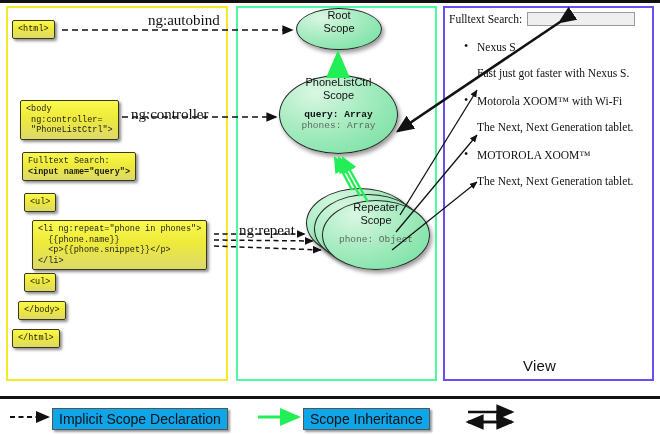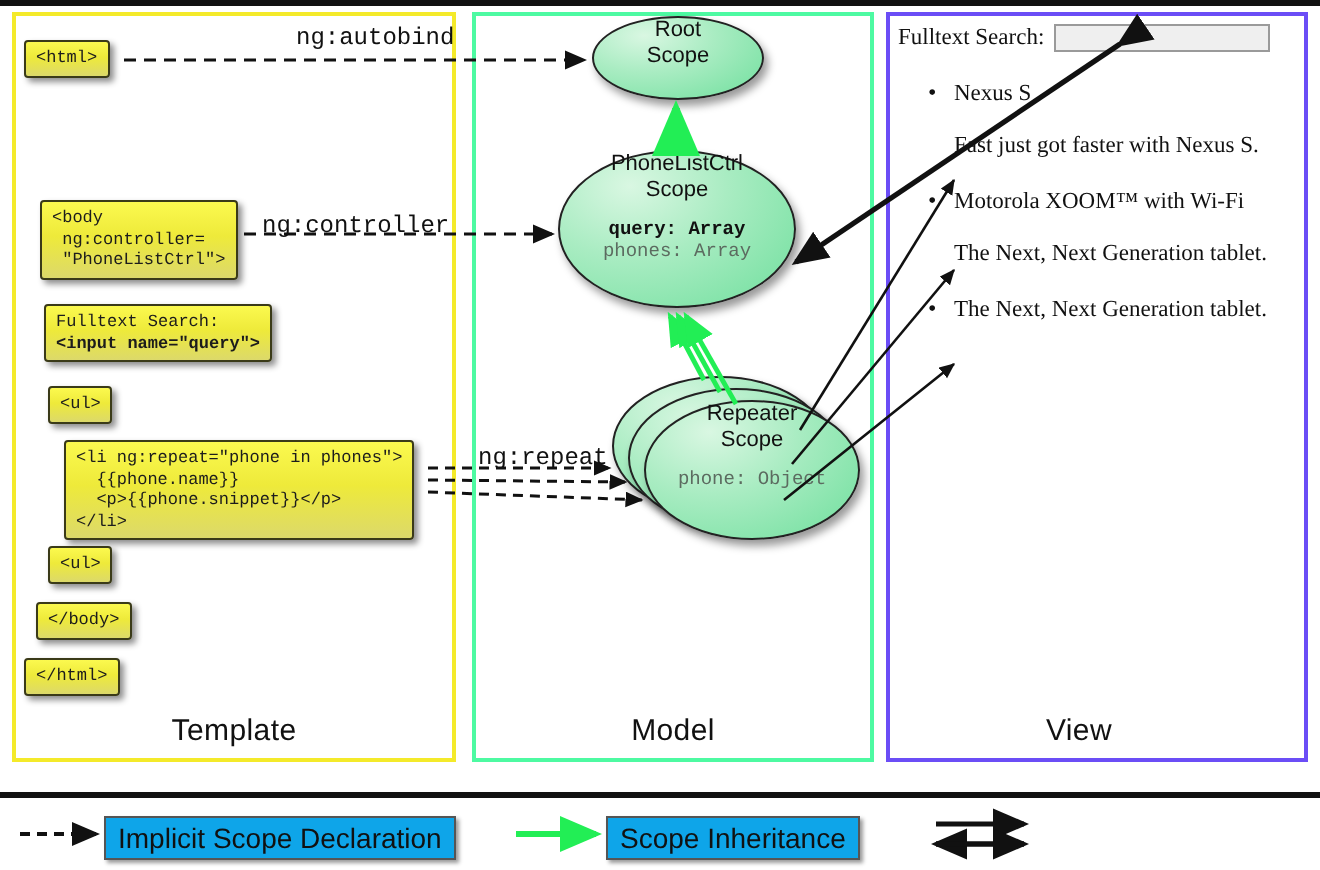--- a/index.html
+++ b/index.html
@@ -61,8 +61,8 @@
   .vlist .snip{font-size:11.5px;margin-top:12px;}
 
   
-  .albl{position:absolute;font-family:Liberation Mono, monospace;
-        font-size:12px;color:#111;white-space:nowrap;}
+  .albl{position:absolute;font-family:Liberation Serif, serif;
+        font-size:15px;color:#111;white-space:nowrap;}
 
   
   .legend{position:absolute;top:404px;left:0;width:660px;height:28px;}

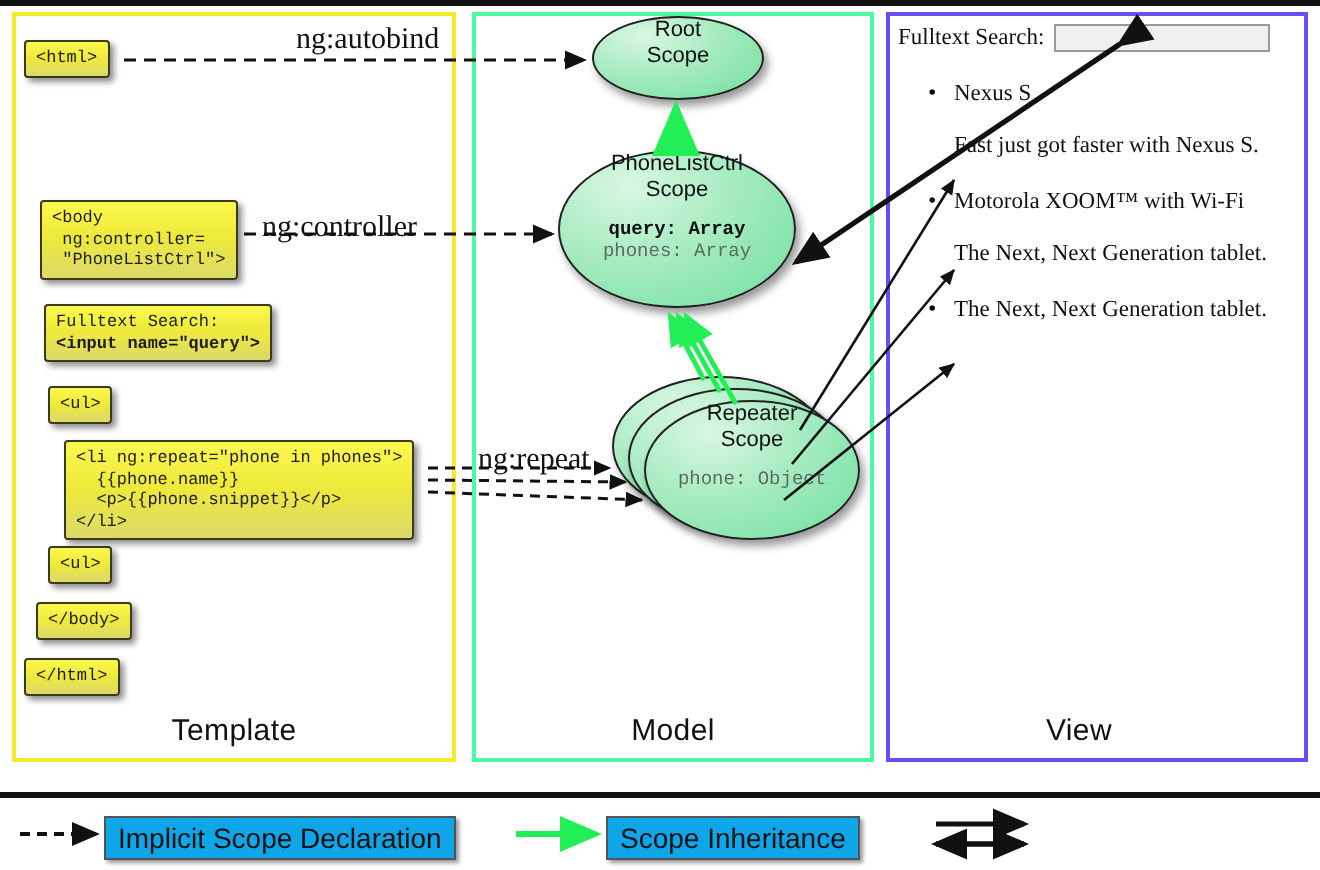--- a/index.html
+++ b/index.html
@@ -141,6 +141,7 @@
         <div class="snip">The Next, Next Generation tablet.</div>
       </li>
       <li>
+        <div>MOTOROLA XOOM™</div>
         <div class="snip">The Next, Next Generation tablet.</div>
       </li>
     </ul>

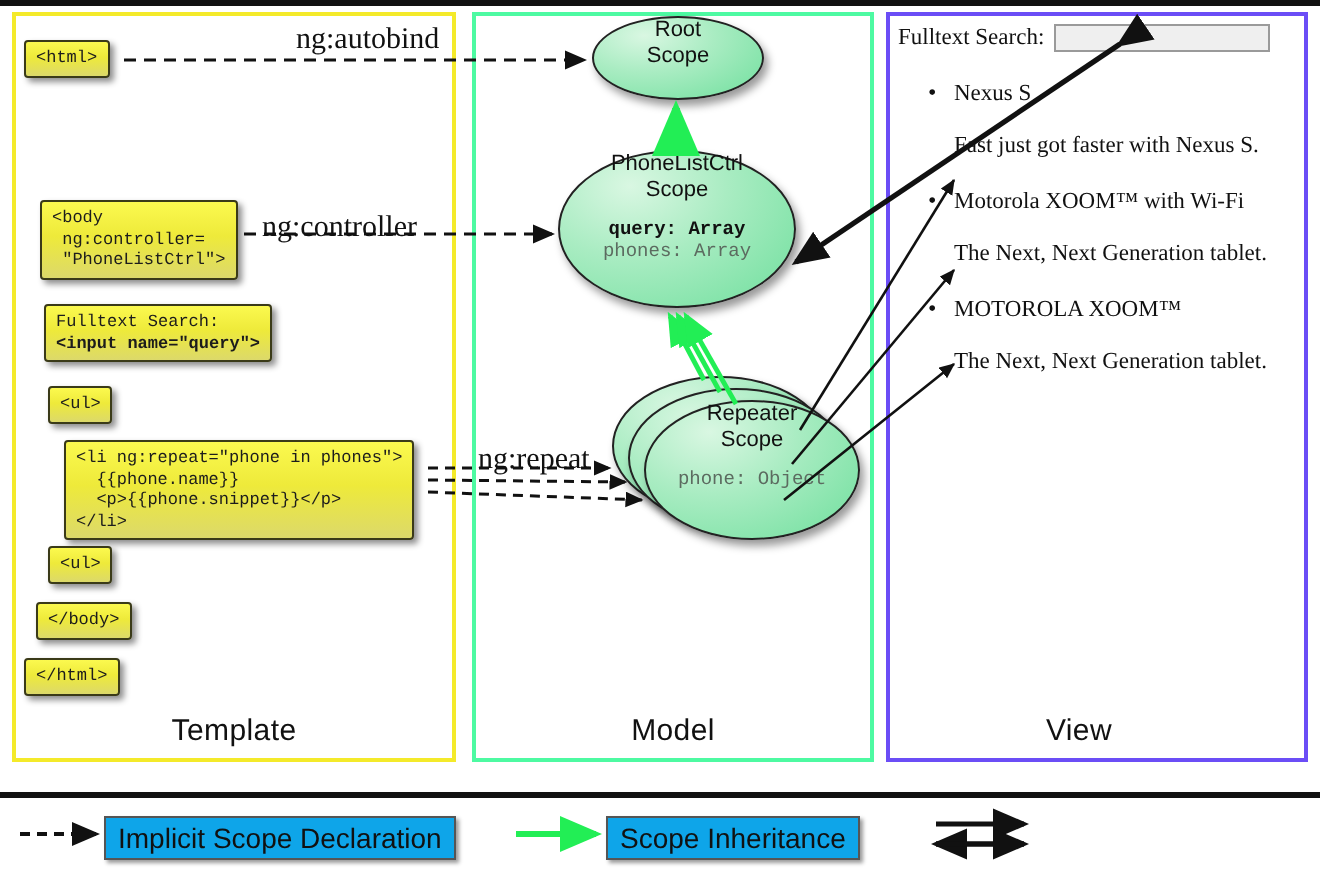--- a/index.html
+++ b/index.html
@@ -83,7 +83,6 @@
   <div class="panel model"></div>
   <div class="panel view"></div>
 
-  <div class="panel-label template">Template</div>
   <div class="panel-label model">Model</div>
   <div class="panel-label view">View</div>
 

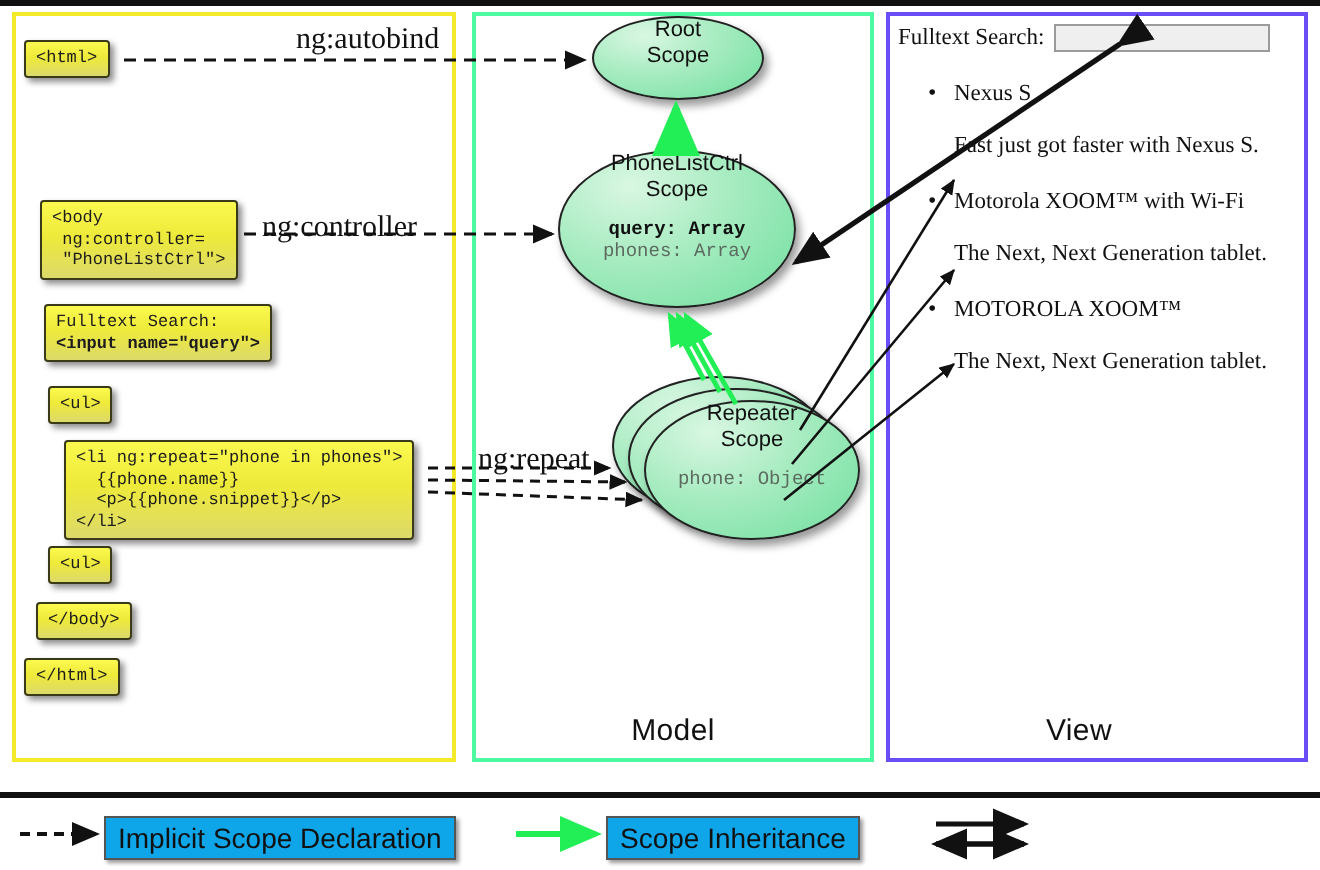--- a/index.html
+++ b/index.html
@@ -83,7 +83,6 @@
   <div class="panel model"></div>
   <div class="panel view"></div>
 
-  <div class="panel-label model">Model</div>
   <div class="panel-label view">View</div>
 
   <div class="codebox" style="left:12px;top:20px;">&lt;html&gt;</div>

